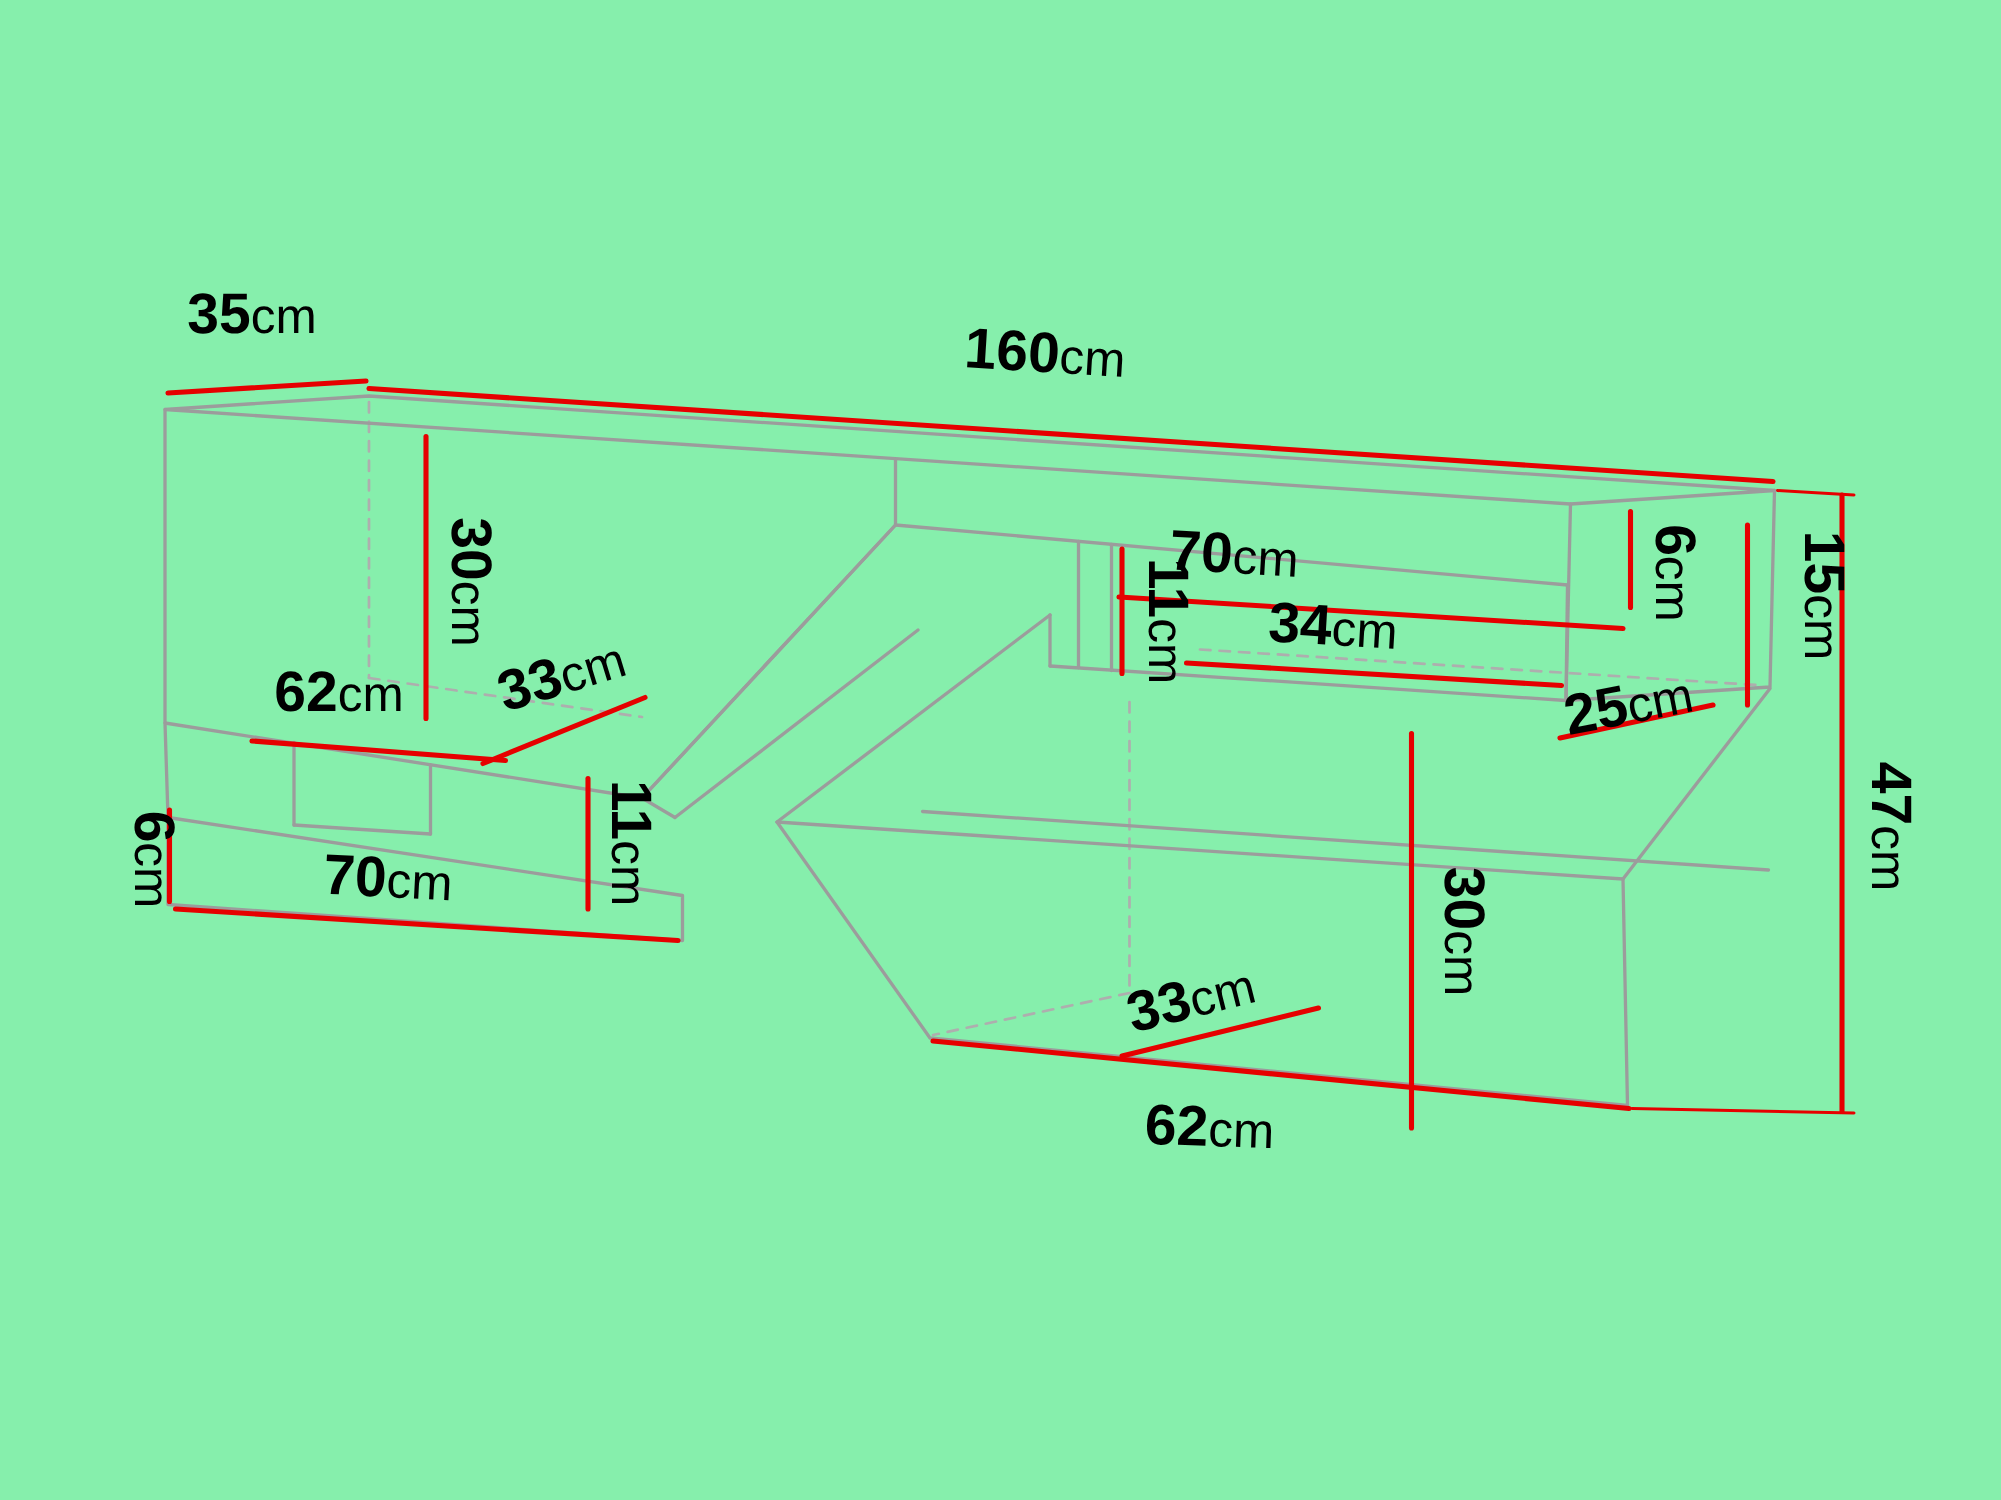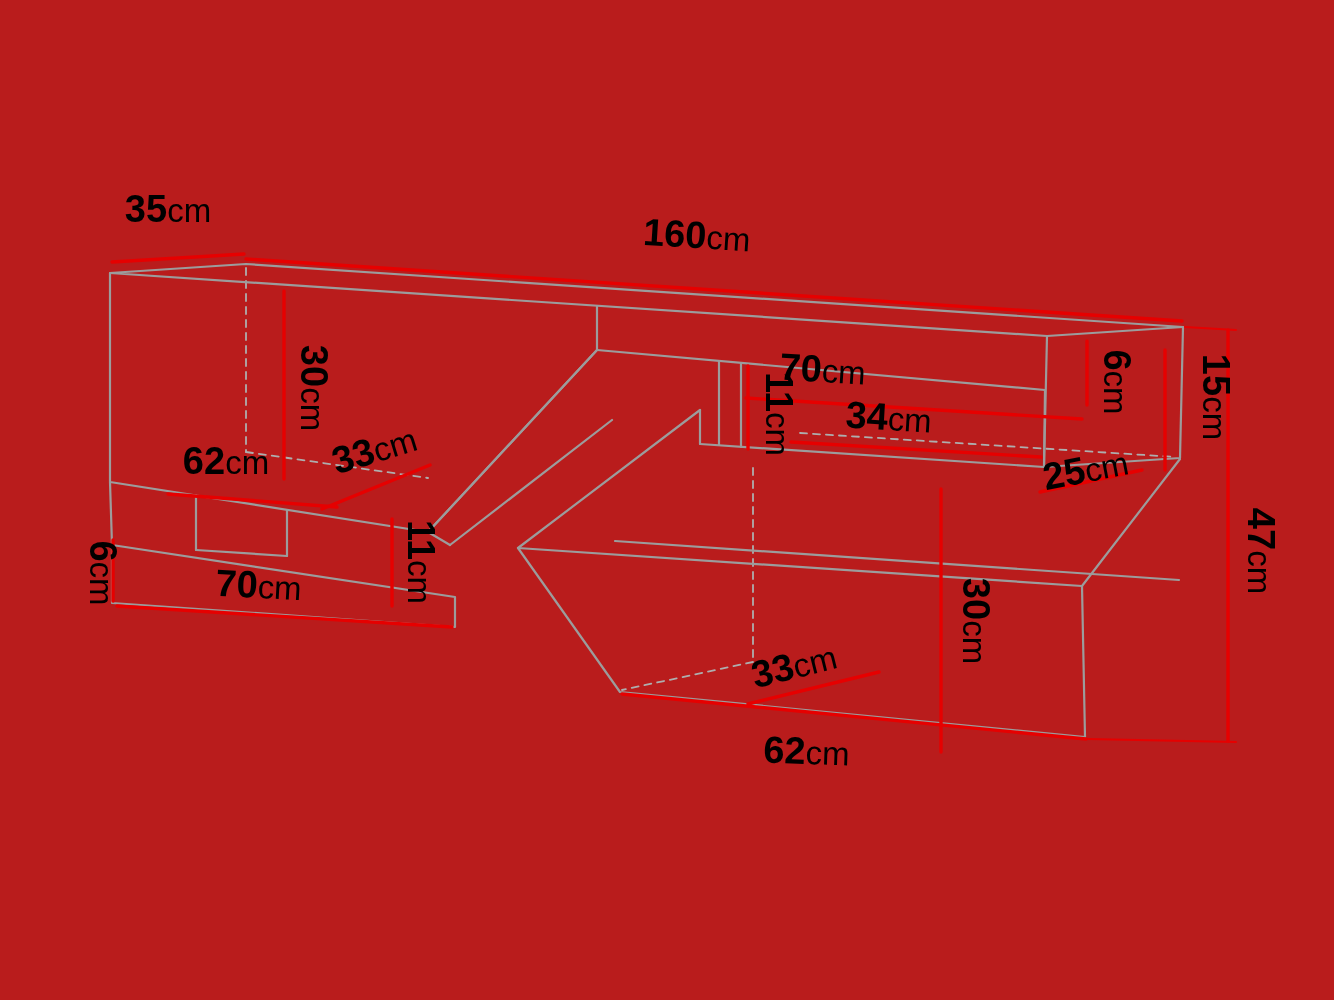--- a/index.html
+++ b/index.html
@@ -11,7 +11,7 @@
     position: relative;
     width: 1334px;
     height: 1000px;
-    background: #b91c1c;
+    background: #86efac;
     overflow: hidden;
   }
   svg { display: block; }

